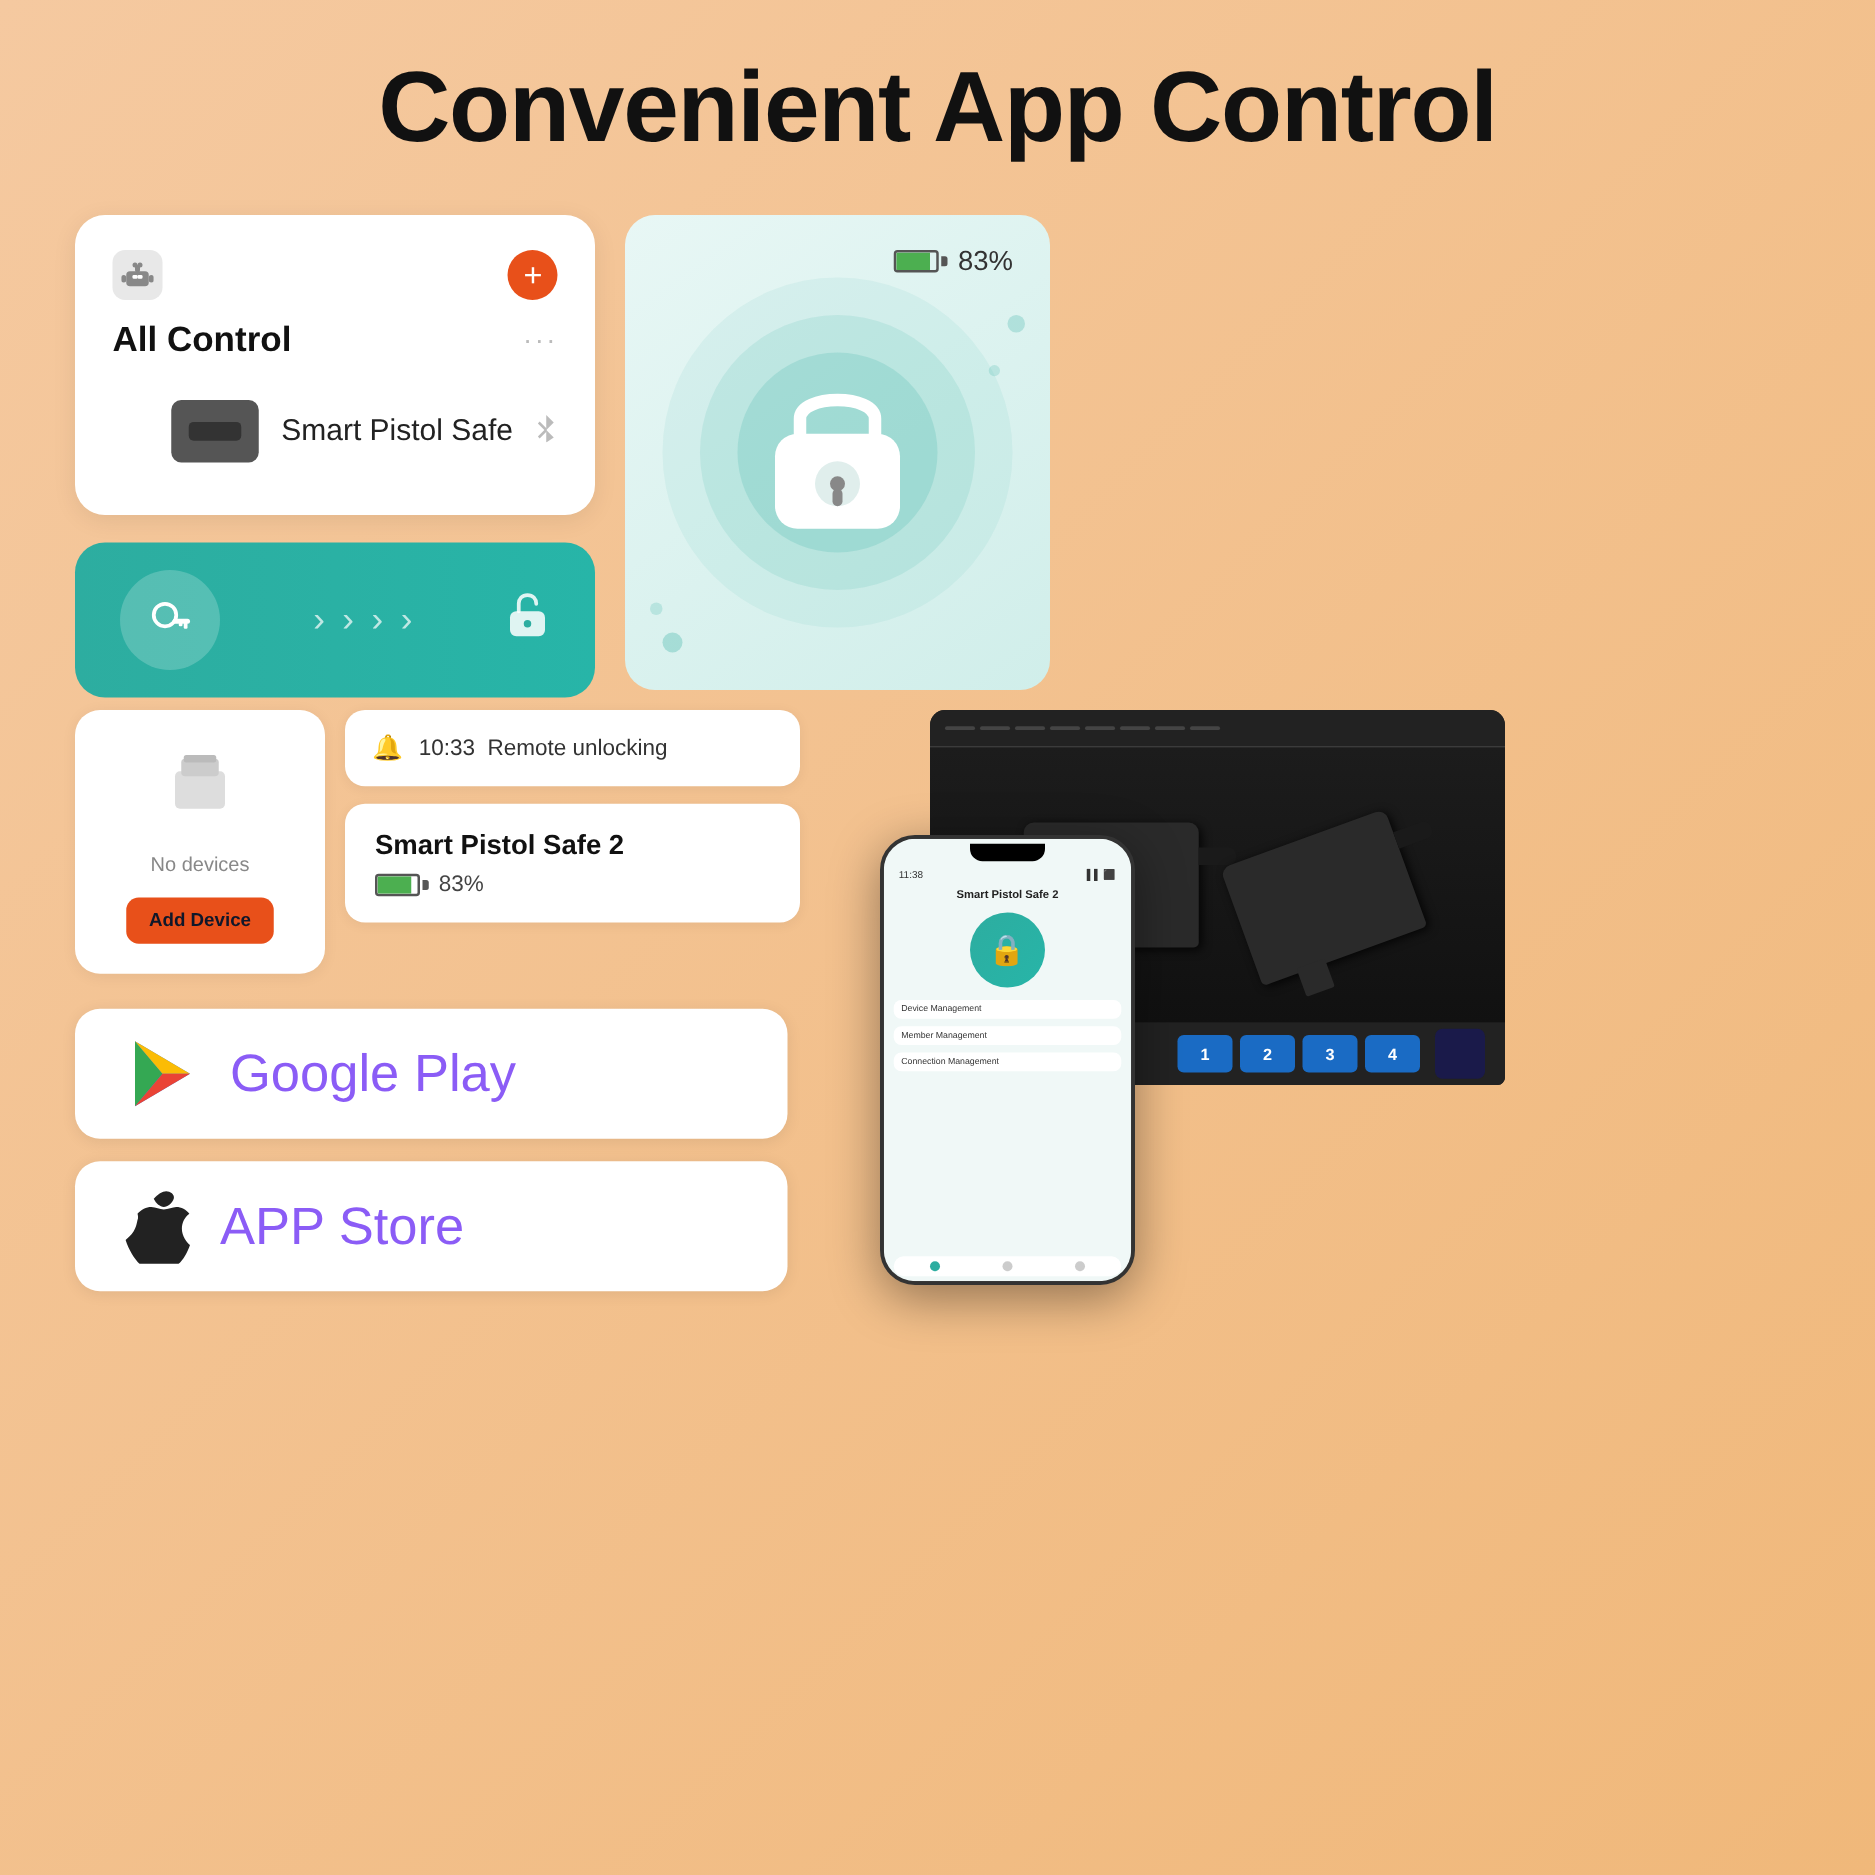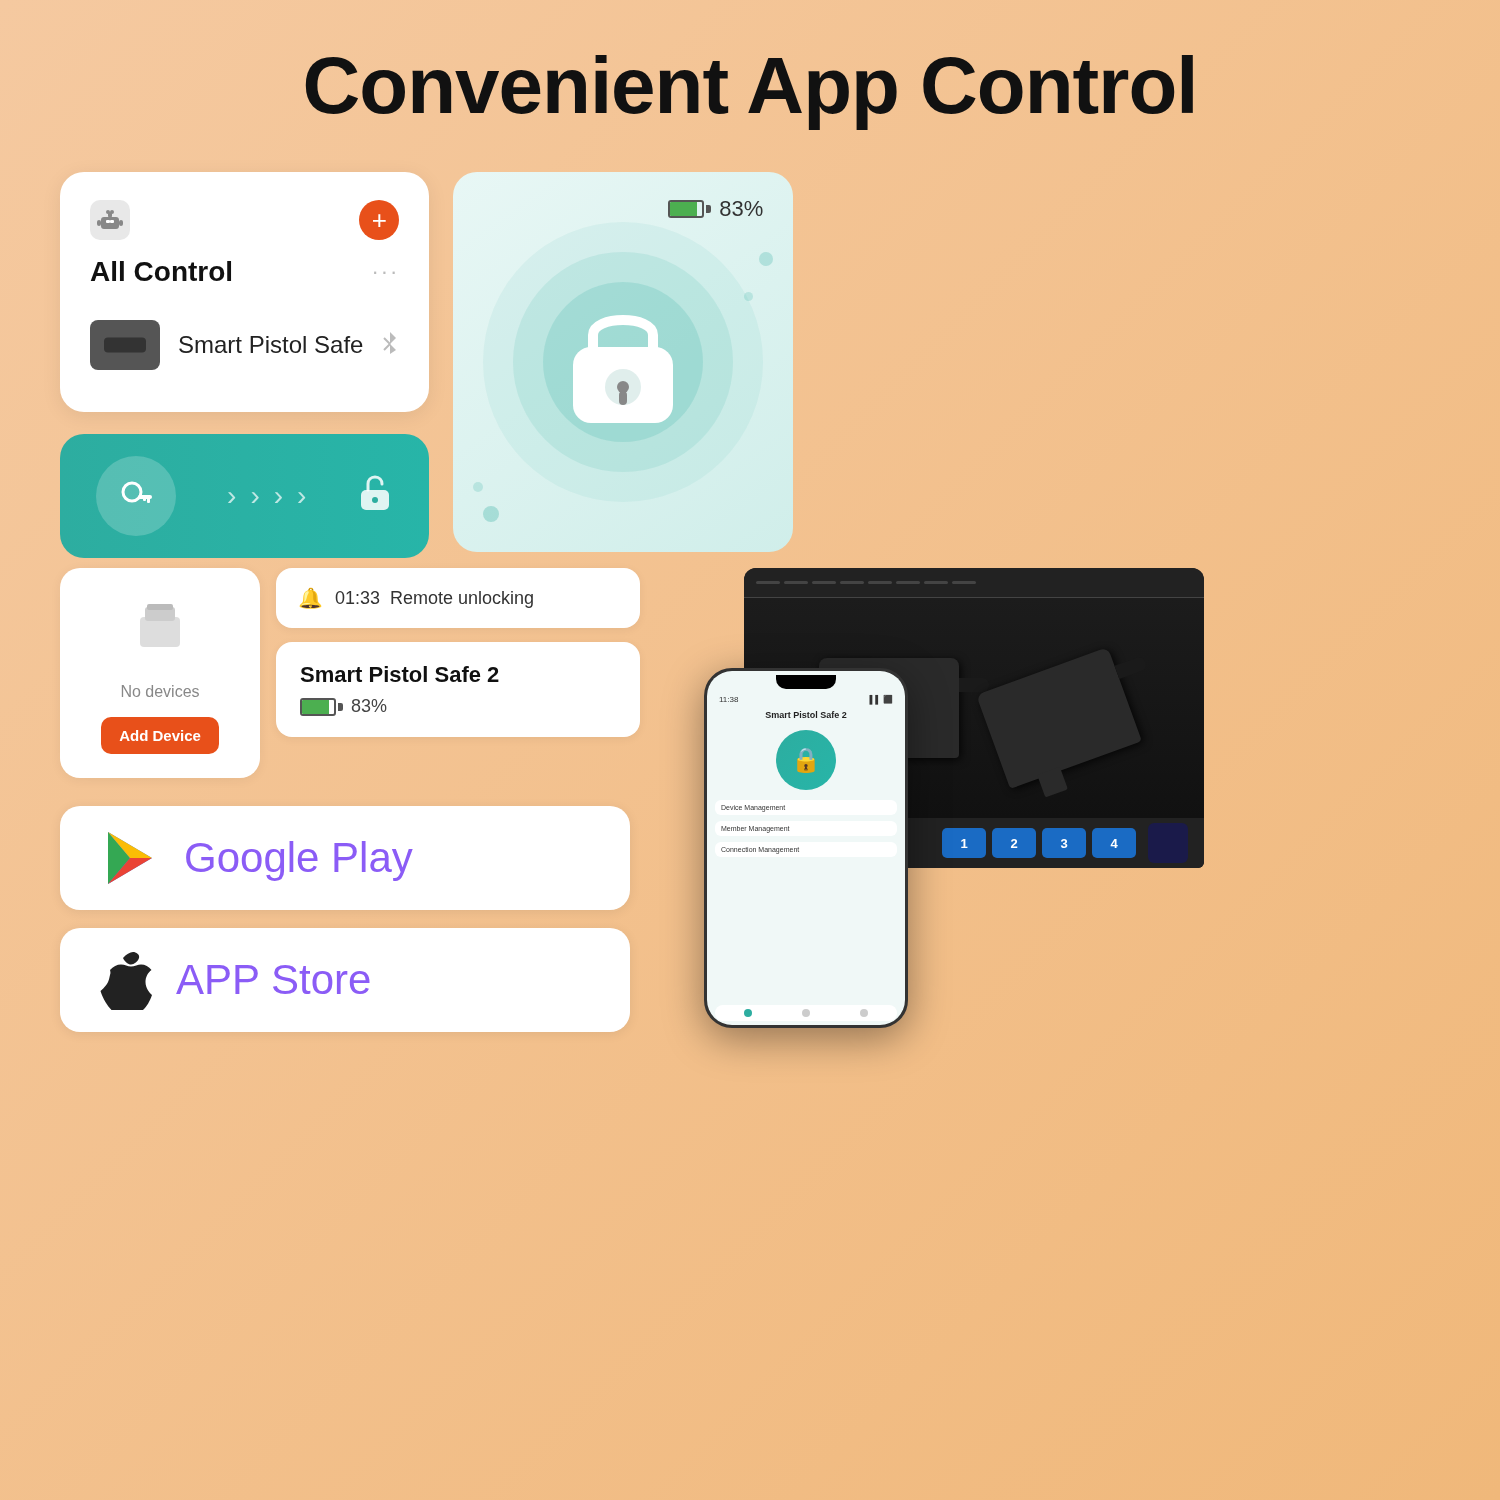--- a/index.html
+++ b/index.html
@@ -84,6 +84,7 @@
       align-items: center;
       gap: 18px;
       padding: 14px 0;
+      margin-left: 47px;
     }
     .device-icon-img {
       width: 70px;

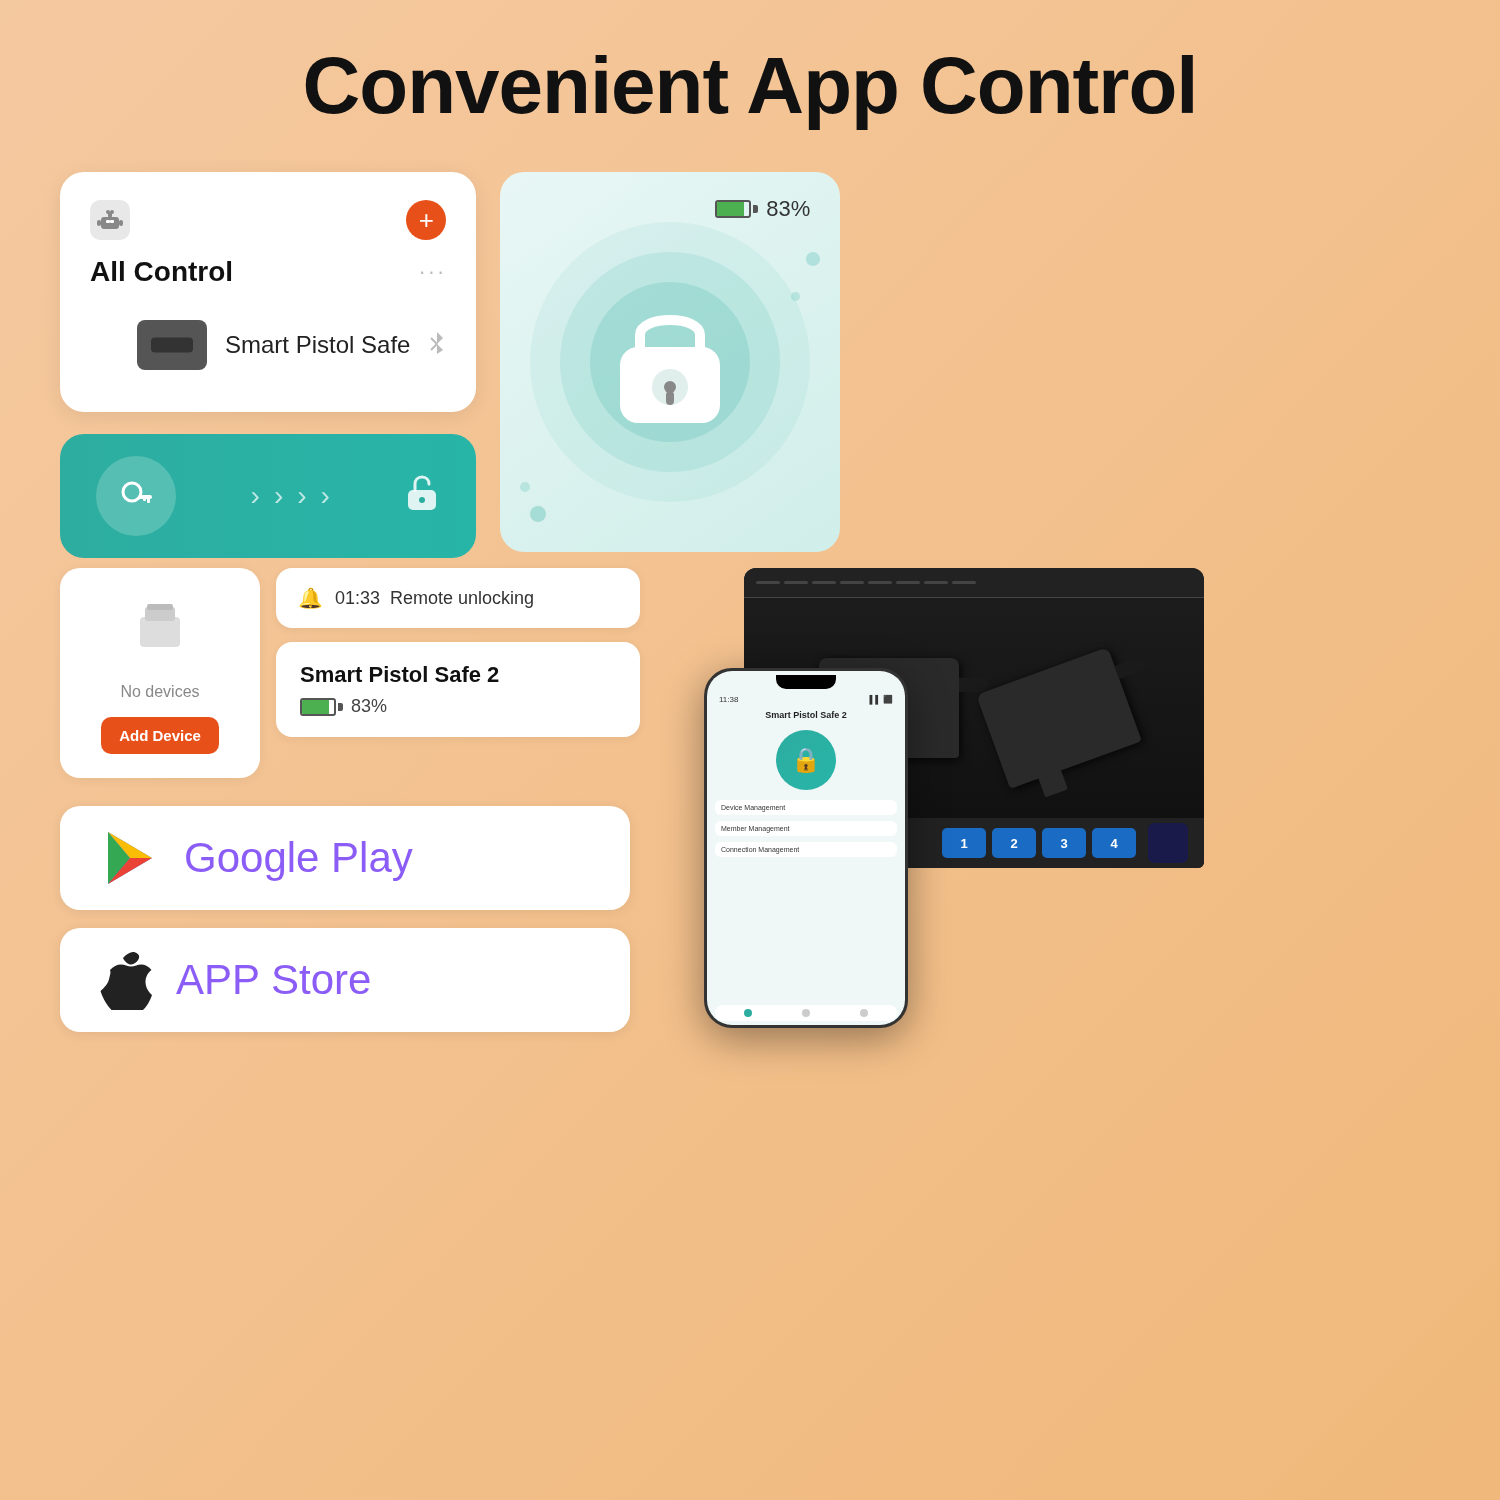--- a/index.html
+++ b/index.html
@@ -656,7 +656,7 @@
           <div class="notif-card">
             <span class="bell-icon">🔔</span>
             <span class="notif-text">
-              <span>01:33</span>&nbsp;&nbsp;<span>Remote unlocking</span>
+              <span>10:33</span>&nbsp;&nbsp;<span>Remote unlocking</span>
             </span>
           </div>
 

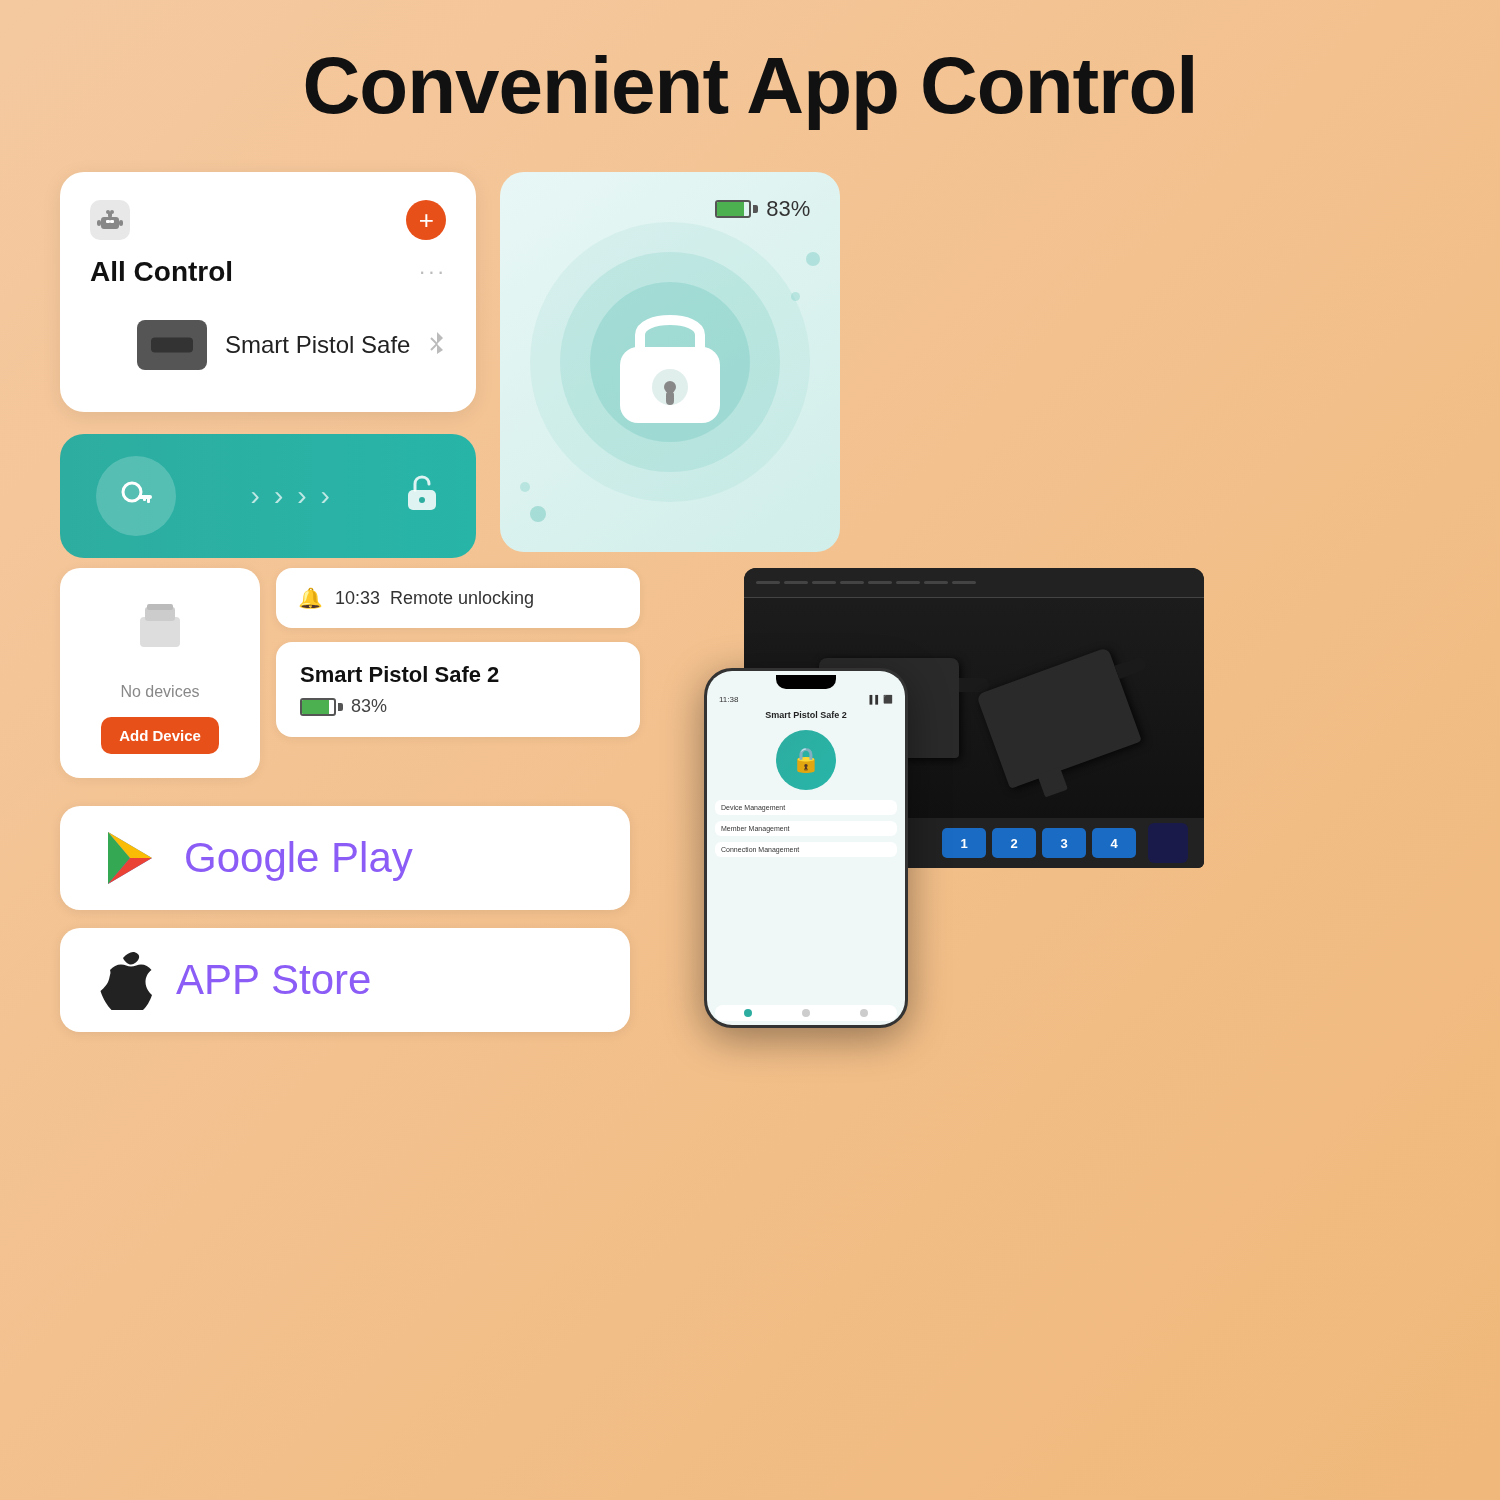--- a/index.html
+++ b/index.html
@@ -232,7 +232,7 @@
     }
     .add-device-btn {
       background: #e8501a;
-      color: #ffffff;
+      color: #0f172a;
       border: none;
       border-radius: 10px;
       padding: 10px 18px;

